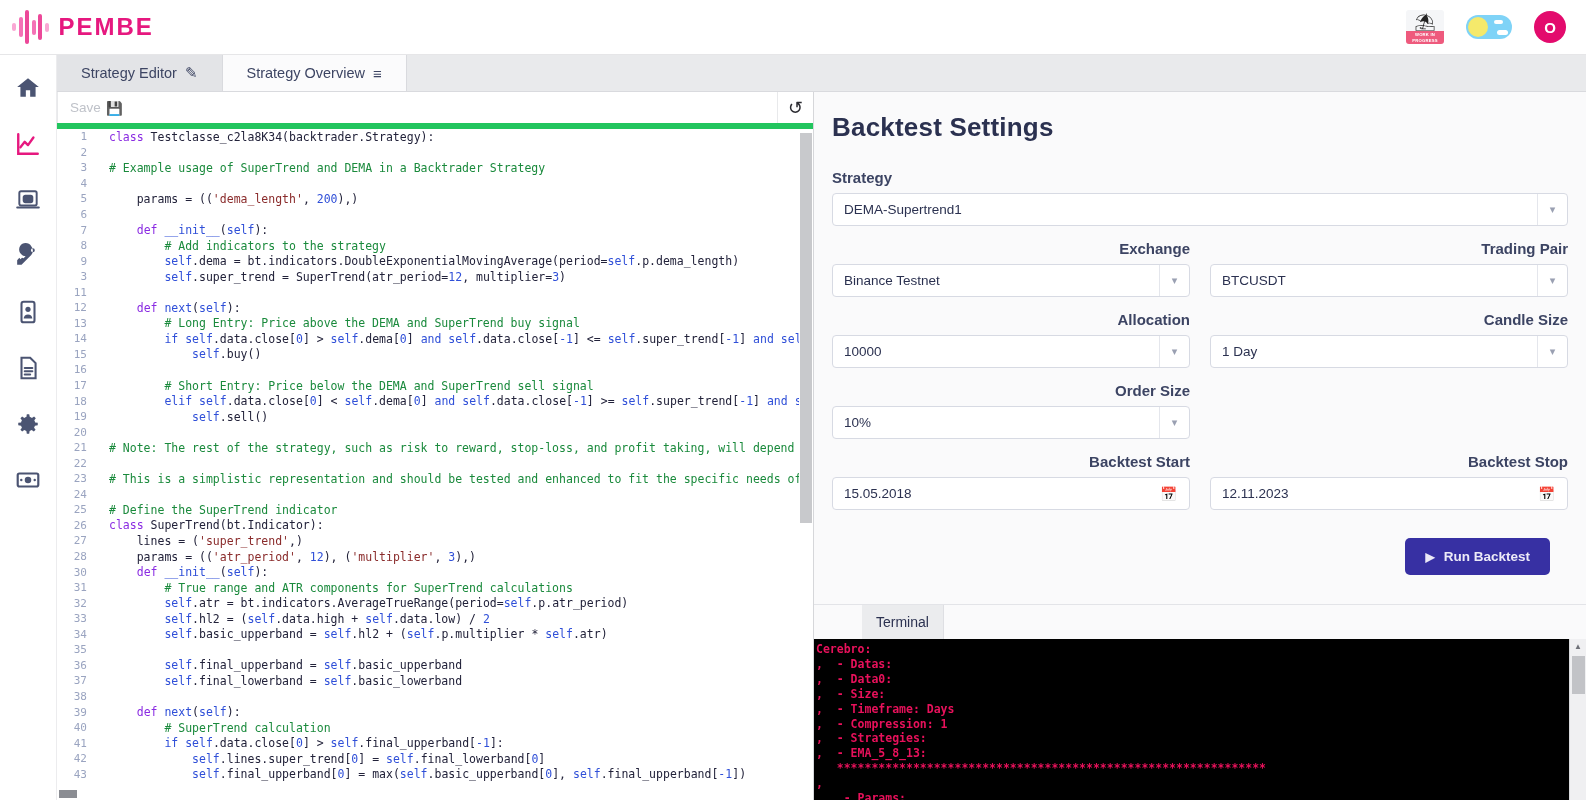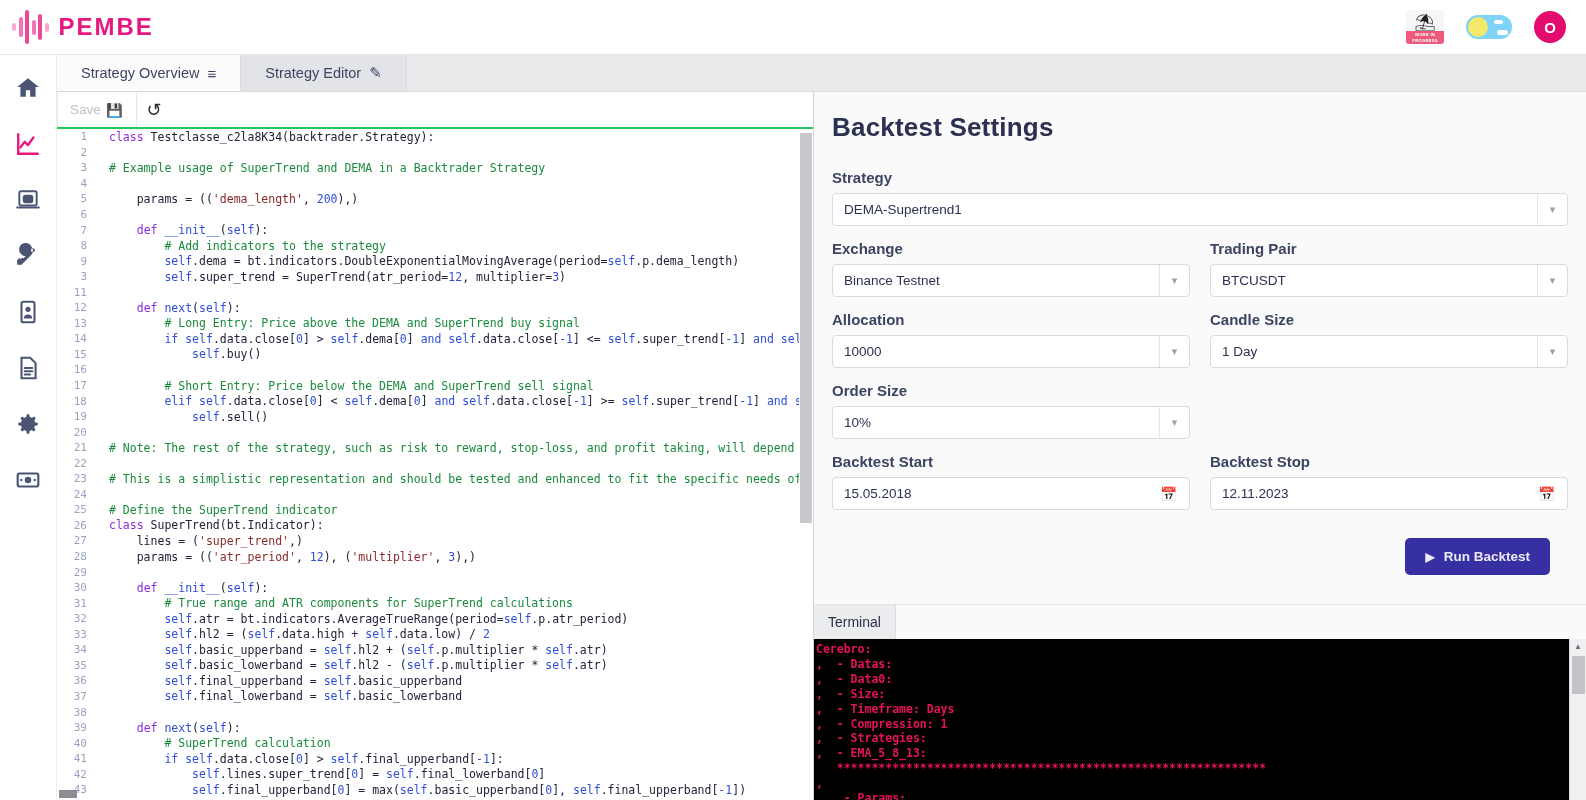--- a/index.html
+++ b/index.html
@@ -313,13 +313,13 @@
   </div>
 
   <div class="tabbar">
+    <div class="tab active">
+      <span>Strategy Editor</span>
+      <span class="tglyph">✎</span>
+    </div>
     <div class="tab inactive">
       <span>Strategy Overview</span>
       <span class="tglyph">≡</span>
-    </div>
-    <div class="tab active">
-      <span>Strategy Editor</span>
-      <span class="tglyph">✎</span>
     </div>
   </div>
 

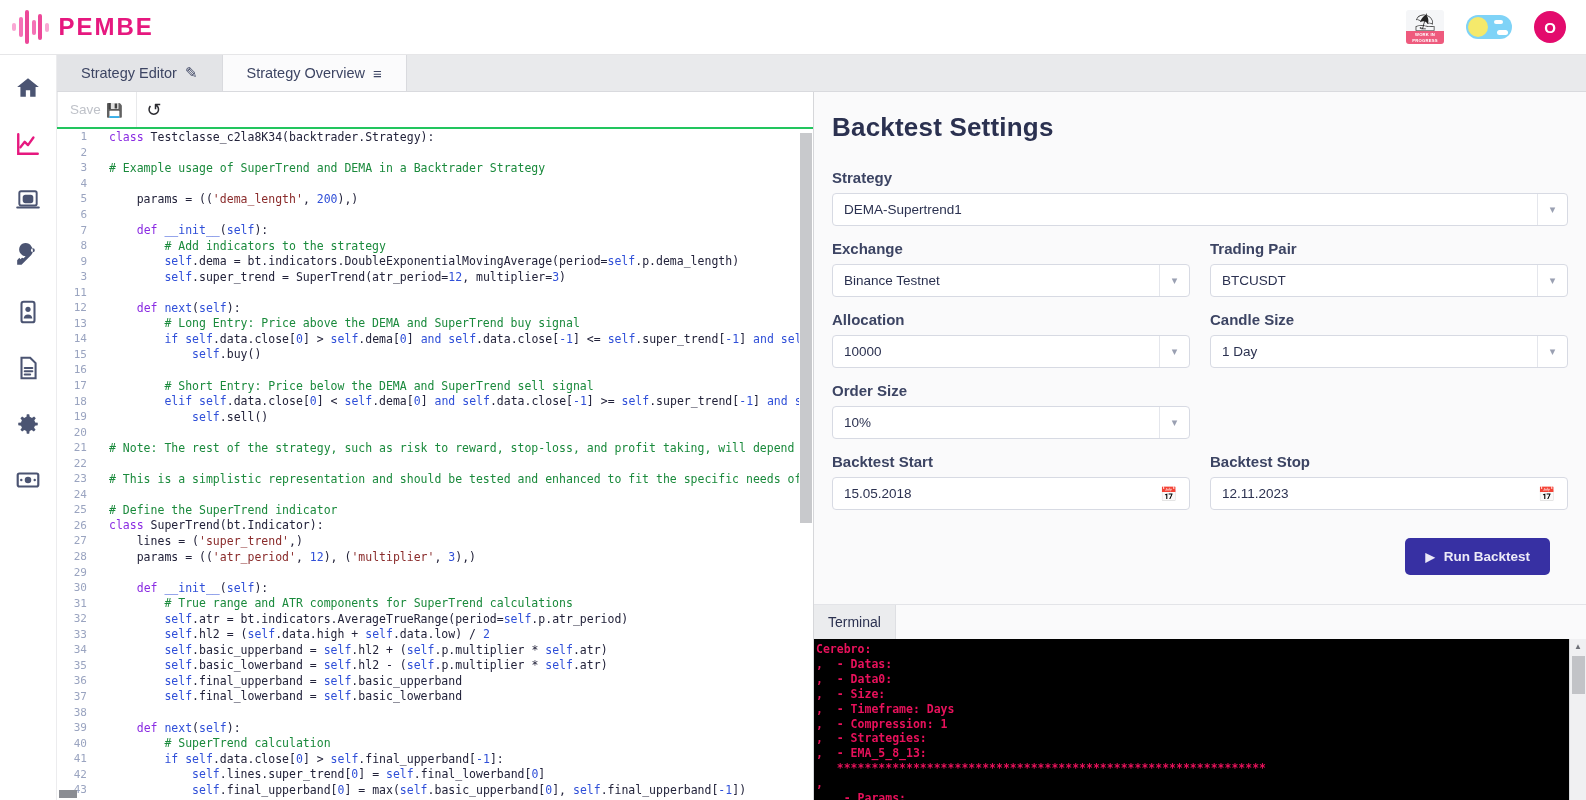--- a/index.html
+++ b/index.html
@@ -98,8 +98,8 @@
   }
   .editor-toolbar {
     height: 37px; width: 100%; background: #ffffff;
-    border-bottom: 2px solid #22c55e;
-    display: flex; justify-content: flex-start; align-items: stretch;
+    border-bottom: 6px solid #22c55e;
+    display: flex; justify-content: space-between; align-items: stretch;
   }
   .save-btn {
     display: flex; align-items: center; gap: 6px; padding: 0 12px;

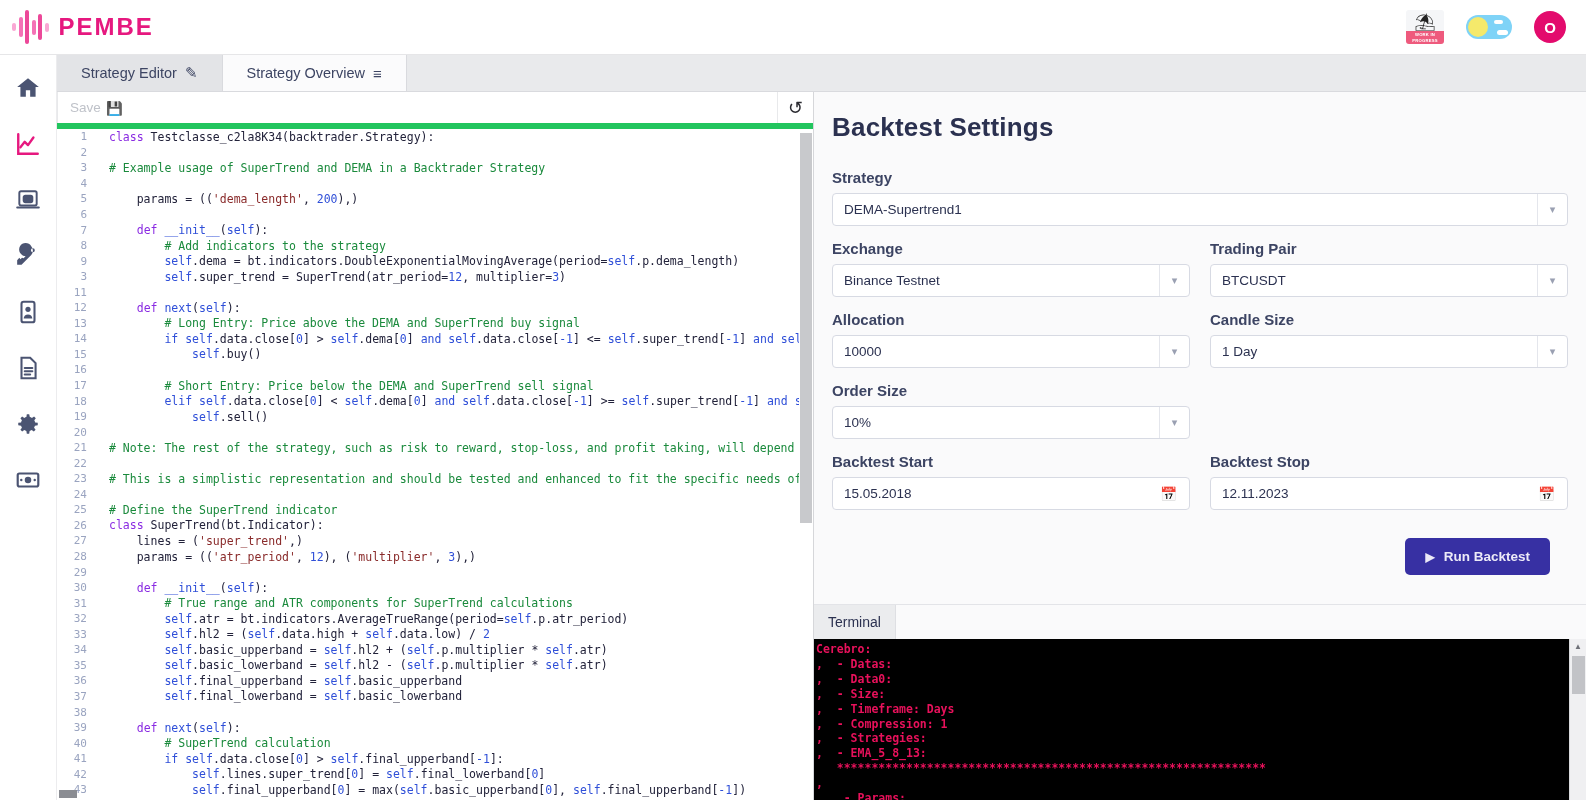--- a/index.html
+++ b/index.html
@@ -168,7 +168,7 @@
     border-left: 1px solid #e4e6ec; color: #9aa0b2; font-size: 11px;
   }
   .row2 { display: flex; gap: 20px; margin-top: 14px; }
-  .col { flex: 1; }
+  .col { flex: 1; text-align: right; }
   .date-input {
     position: relative; width: 100%; height: 33px; background: #fff;
     border: 1px solid #d7dae3; border-radius: 4px;

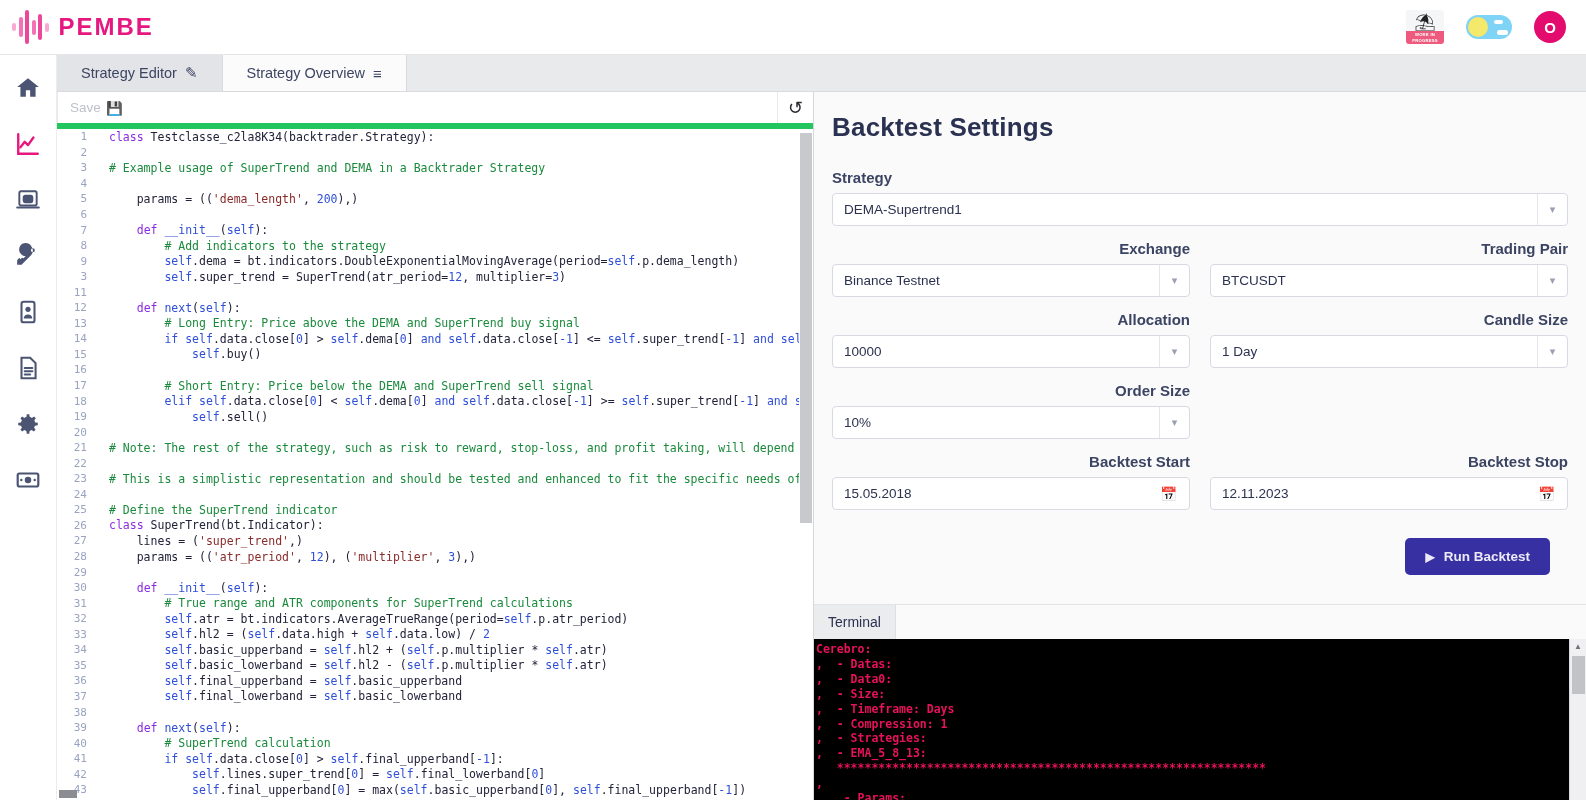--- a/index.html
+++ b/index.html
@@ -364,7 +364,6 @@
           <div class="code-line"><span class="ln">26</span><span class="ctext"><span class="kw">class </span><span class="fn">SuperTrend(bt.Indicator):</span></span></div>
           <div class="code-line"><span class="ln">27</span><span class="ctext"><span class="fn">    lines = (</span><span class="st">'super_trend'</span><span class="fn">,)</span></span></div>
           <div class="code-line"><span class="ln">28</span><span class="ctext"><span class="fn">    params = ((</span><span class="st">'atr_period'</span><span class="fn">, </span><span class="nu">12</span><span class="fn">), (</span><span class="st">'multiplier'</span><span class="fn">, </span><span class="nu">3</span><span class="fn">),)</span></span></div>
-          <div class="code-line"><span class="ln">29</span><span class="ctext"></span></div>
           <div class="code-line"><span class="ln">30</span><span class="ctext"><span class="fn">    </span><span class="kw">def </span><span class="k">__init__</span><span class="fn">(</span><span class="k">self</span><span class="fn">):</span></span></div>
           <div class="code-line"><span class="ln">31</span><span class="ctext"><span class="cm">        # True range and ATR components for SuperTrend calculations</span></span></div>
           <div class="code-line"><span class="ln">32</span><span class="ctext"><span class="fn">        </span><span class="k">self</span><span class="fn">.atr = bt.indicators.AverageTrueRange(period=</span><span class="k">self</span><span class="fn">.p.atr_period)</span></span></div>

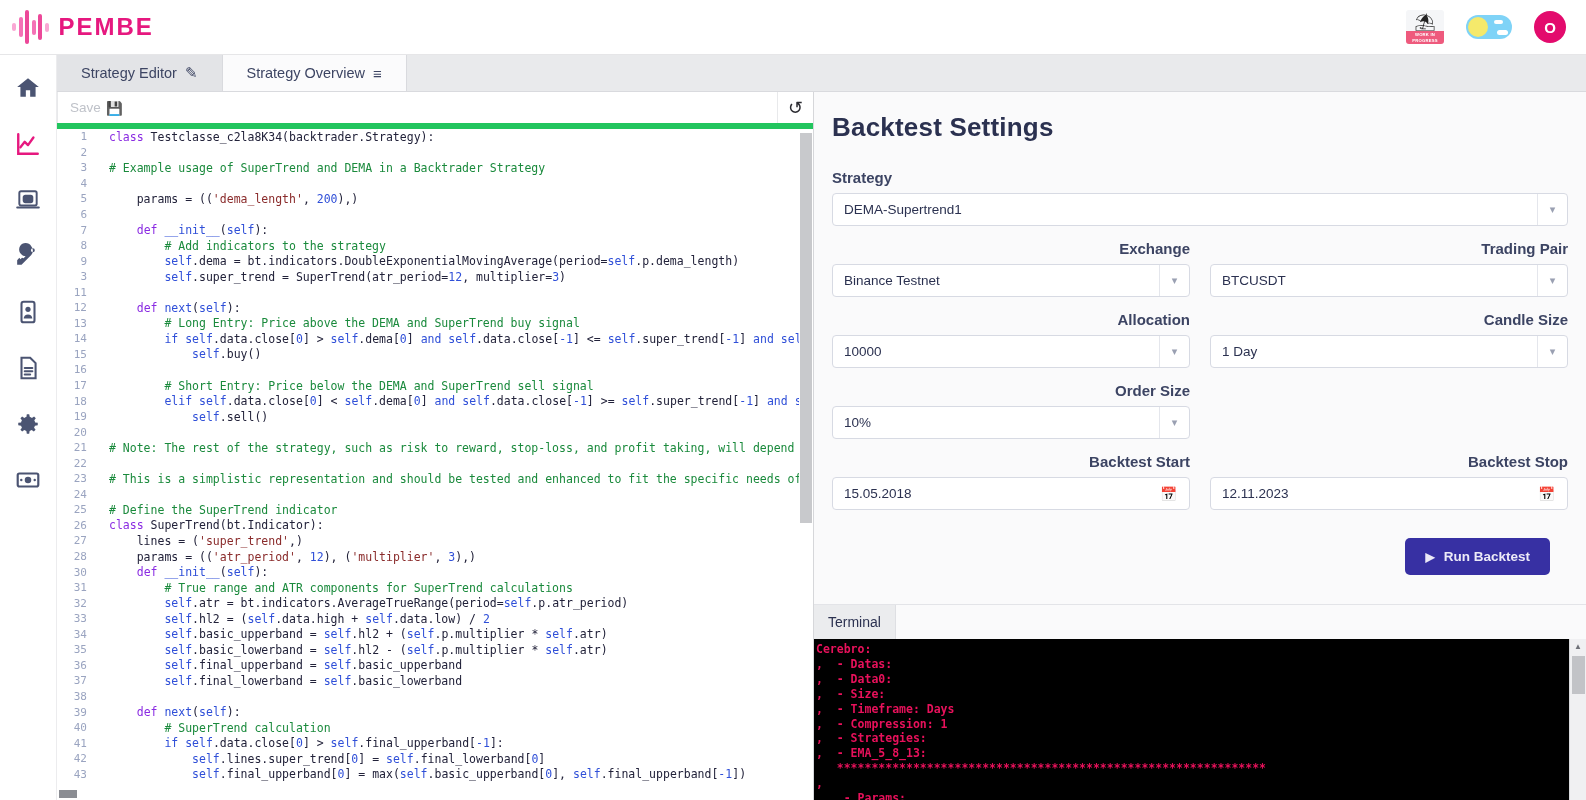--- a/index.html
+++ b/index.html
@@ -198,6 +198,7 @@
     display: flex; align-items: center; padding: 0 14px; font-size: 14px;
     color: #2b3150; background: #ebecee; border-right: 1px solid #dedfe3;
     cursor: pointer;
+    margin-left: 48px;
   }
   .term-body {
     position: absolute; left: 0; top: 34px; right: 0; bottom: 0;

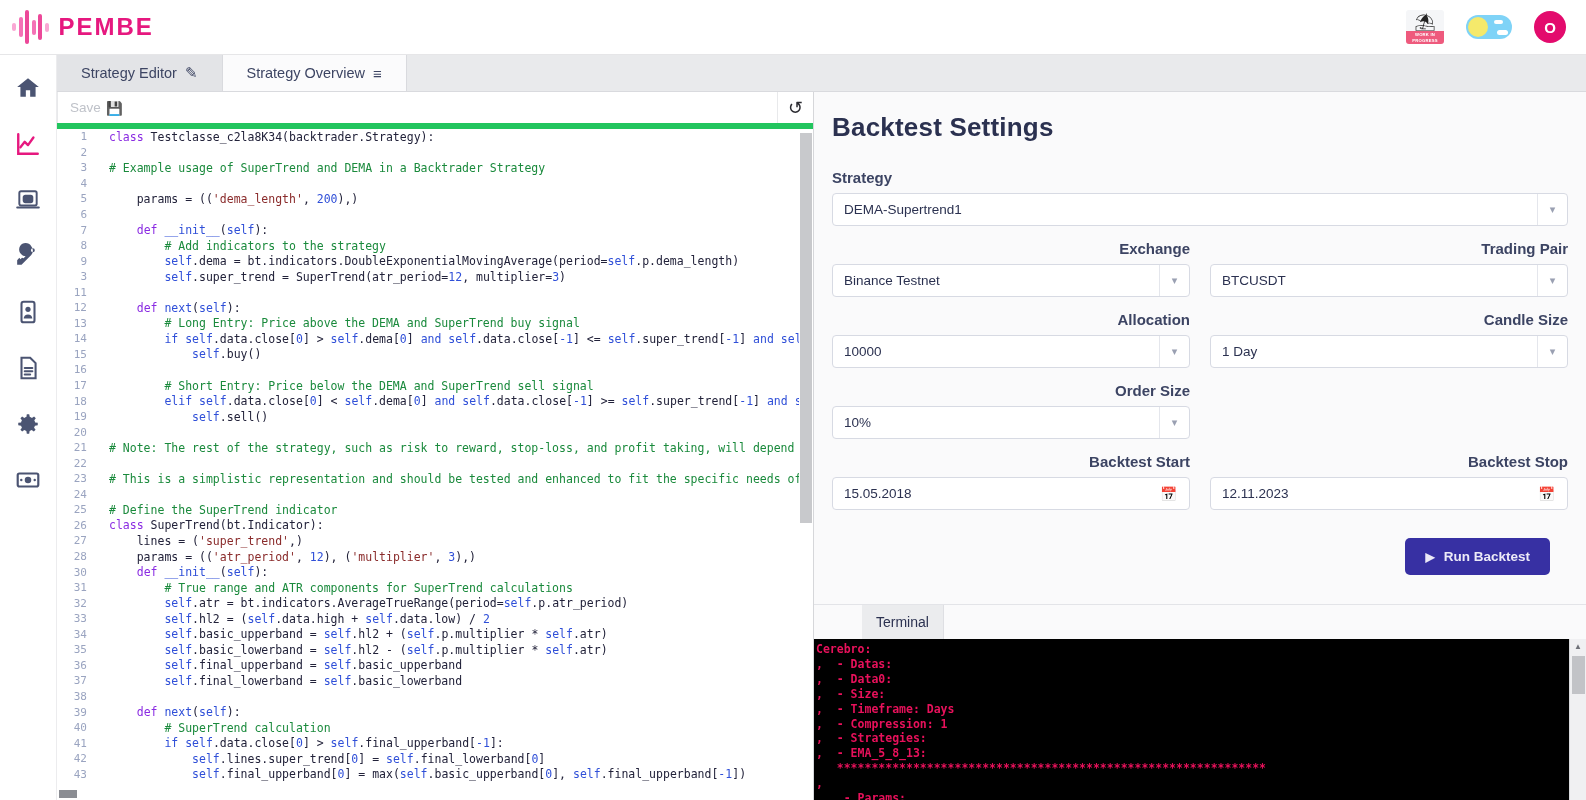--- a/index.html
+++ b/index.html
@@ -370,7 +370,7 @@
           <div class="code-line"><span class="ln">32</span><span class="ctext"><span class="fn">        </span><span class="k">self</span><span class="fn">.atr = bt.indicators.AverageTrueRange(period=</span><span class="k">self</span><span class="fn">.p.atr_period)</span></span></div>
           <div class="code-line"><span class="ln">33</span><span class="ctext"><span class="fn">        </span><span class="k">self</span><span class="fn">.hl2 = (</span><span class="k">self</span><span class="fn">.data.high + </span><span class="k">self</span><span class="fn">.data.low) / </span><span class="nu">2</span></span></div>
           <div class="code-line"><span class="ln">34</span><span class="ctext"><span class="fn">        </span><span class="k">self</span><span class="fn">.basic_upperband = </span><span class="k">self</span><span class="fn">.hl2 + (</span><span class="k">self</span><span class="fn">.p.multiplier * </span><span class="k">self</span><span class="fn">.atr)</span></span></div>
-          <div class="code-line"><span class="ln">35</span><span class="ctext"><span class="fn">        </span><span class="k">self</span><span class="fn">.basic_lowerband = </span><span class="k">self</span><span class="fn">.hl2 - (</span><span class="k">self</span><span class="fn">.p.multiplier * </span><span class="k">self</span><span class="fn">.atr)</span></span></div>
+          <div class="code-line"><span class="ln">35</span></div>
           <div class="code-line"><span class="ln">36</span><span class="ctext"><span class="fn">        </span><span class="k">self</span><span class="fn">.final_upperband = </span><span class="k">self</span><span class="fn">.basic_upperband</span></span></div>
           <div class="code-line"><span class="ln">37</span><span class="ctext"><span class="fn">        </span><span class="k">self</span><span class="fn">.final_lowerband = </span><span class="k">self</span><span class="fn">.basic_lowerband</span></span></div>
           <div class="code-line"><span class="ln">38</span><span class="ctext"></span></div>

